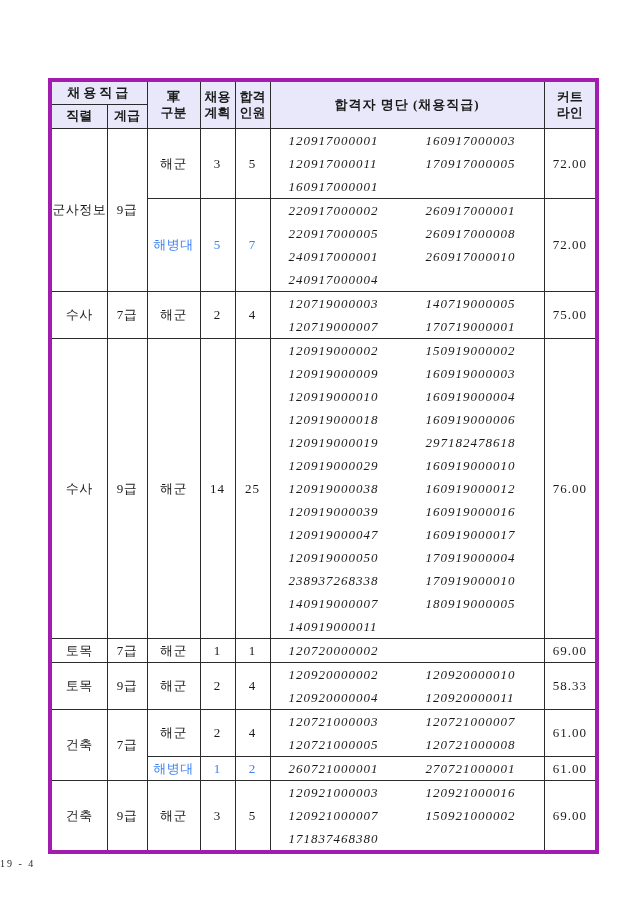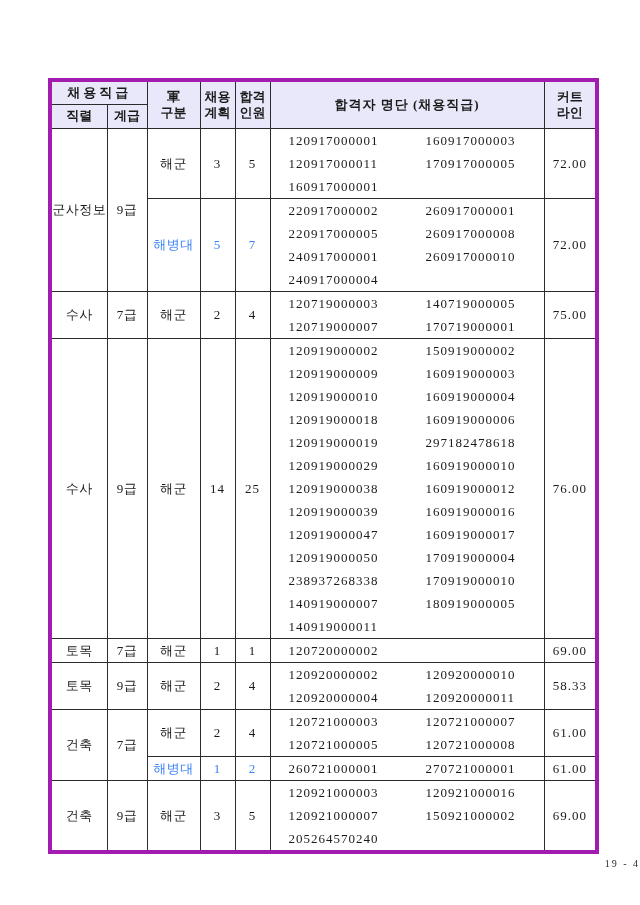--- a/index.html
+++ b/index.html
@@ -49,7 +49,7 @@
     font-size: 13px;
     letter-spacing: 1px;
   }
-  td.roster-cell { padding: 0 0 0 18px; }
+  td.roster-cell { padding: 0 0 0 18px; font-style: italic; }
   .roster-line {
     display: grid;
     grid-template-columns: 137px 1fr;

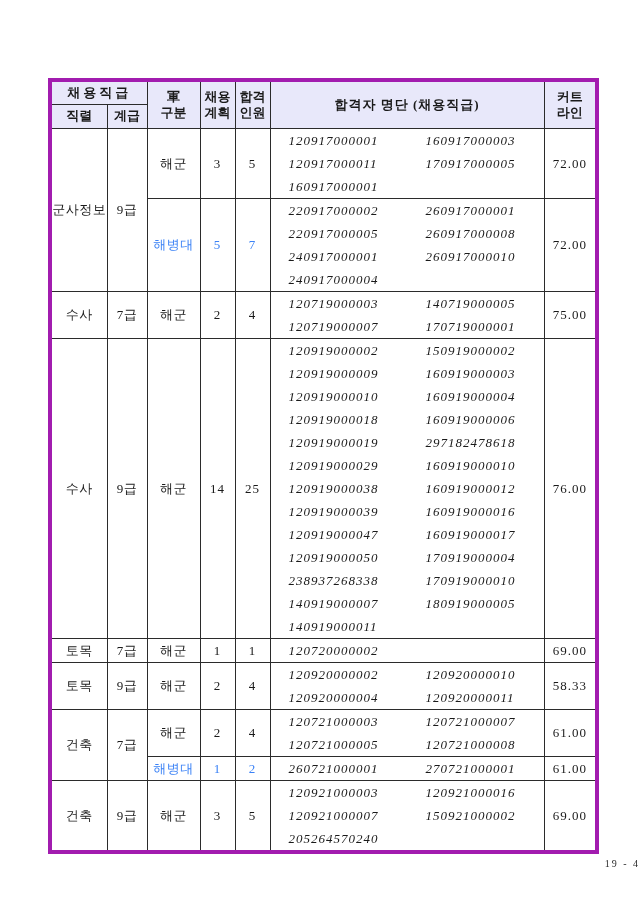--- a/index.html
+++ b/index.html
@@ -305,7 +305,7 @@
               <span class="num">150921000002</span>
             </div>
             <div class="roster-line">
-              <span class="num">205264570240</span>
+              <span class="num">171837468380</span>
               <span class="num"></span>
             </div>
           </td>

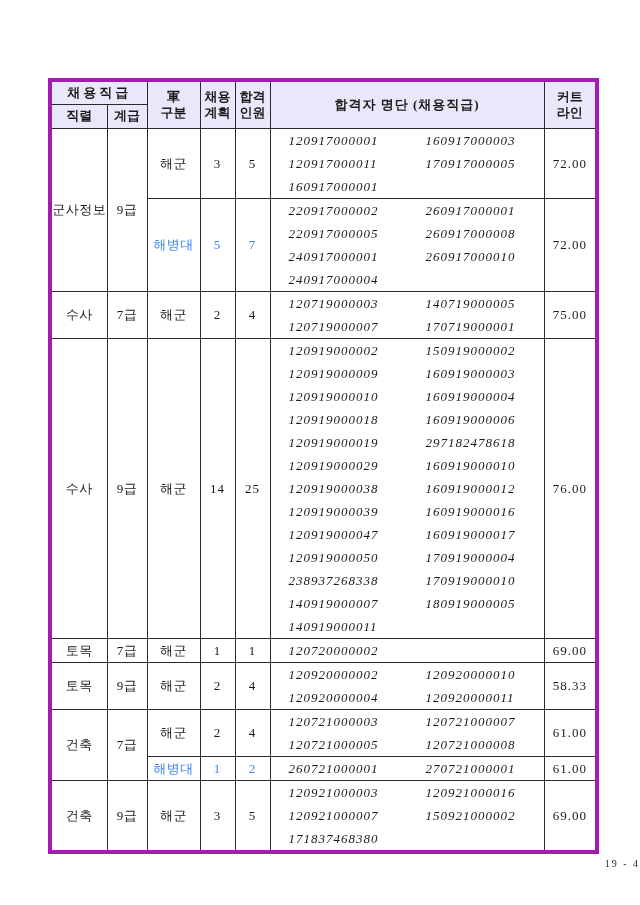--- a/index.html
+++ b/index.html
@@ -61,7 +61,7 @@
   .page-footer {
     position: absolute;
     left: 0; right: 0; top: 858px;
-    text-align: right;
+    text-align: left;
     font-size: 10px;
     letter-spacing: 2px;
     color: #2b2b2b;

